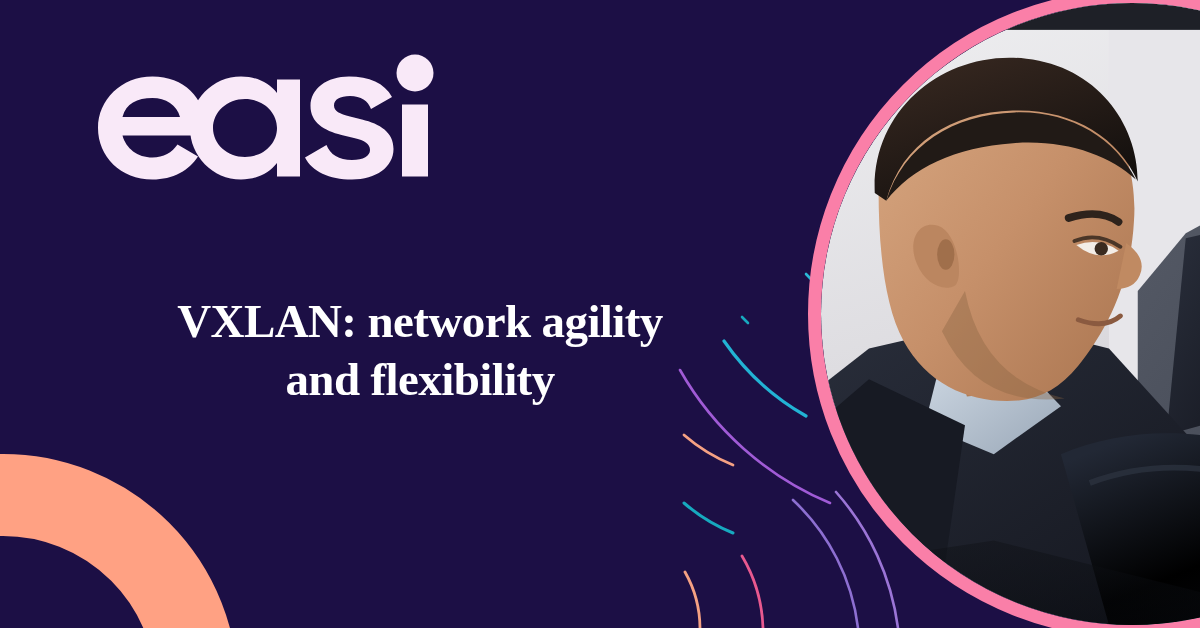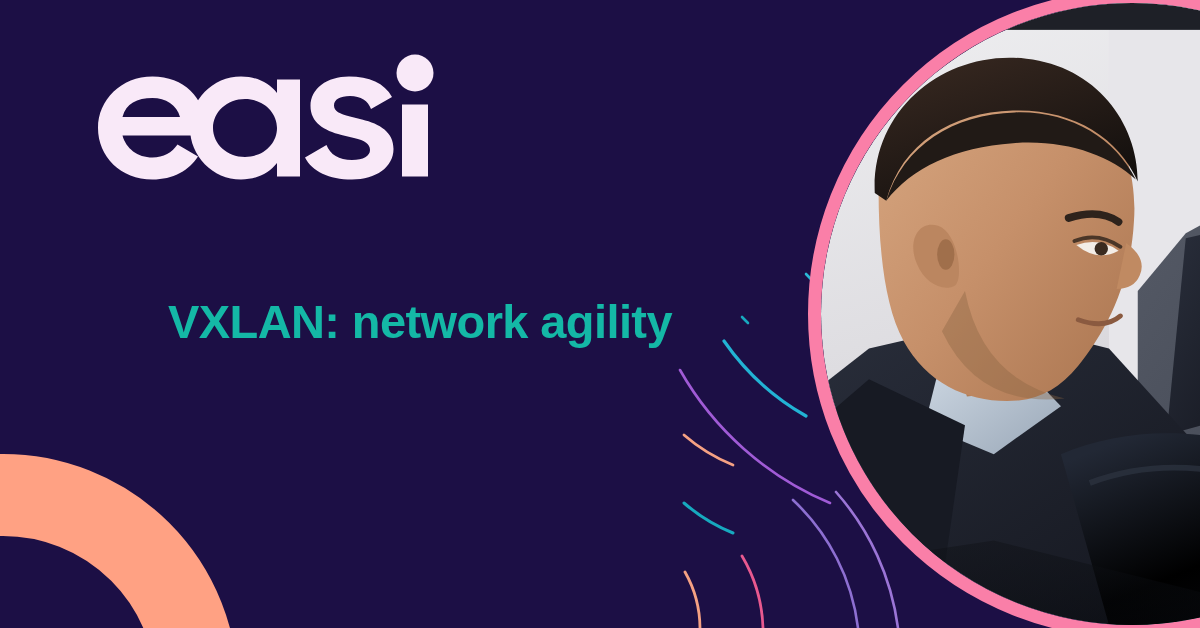--- a/index.html
+++ b/index.html
@@ -86,8 +86,8 @@
     top: 262px;
     width: 760px;
     text-align: center;
-    color: #14b8a6;
-    font-family: Liberation Sans, sans-serif;
+    color: #ffffff;
+    font-family: Liberation Serif, serif;
     font-weight: bold;
     font-size: 47px;
     line-height: 1.23;

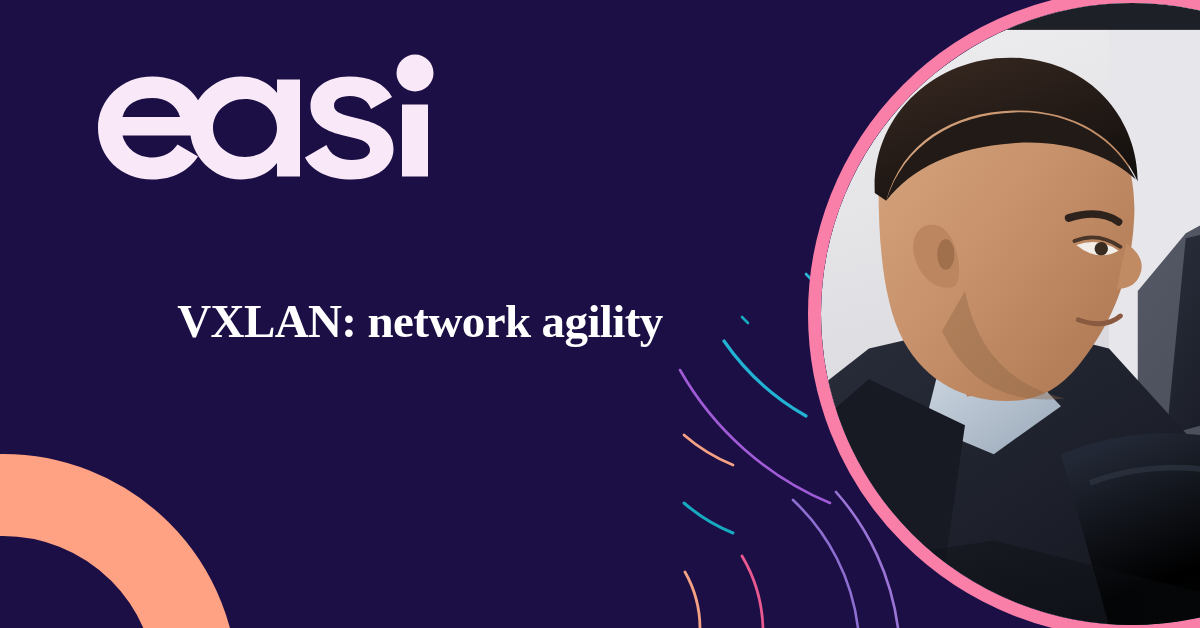--- a/index.html
+++ b/index.html
@@ -305,6 +305,7 @@
 
   <h1 class="headline">
     <span>VXLAN: network agility</span>
+    <span class="l2">and flexibility</span>
   </h1>
 
 </div>

